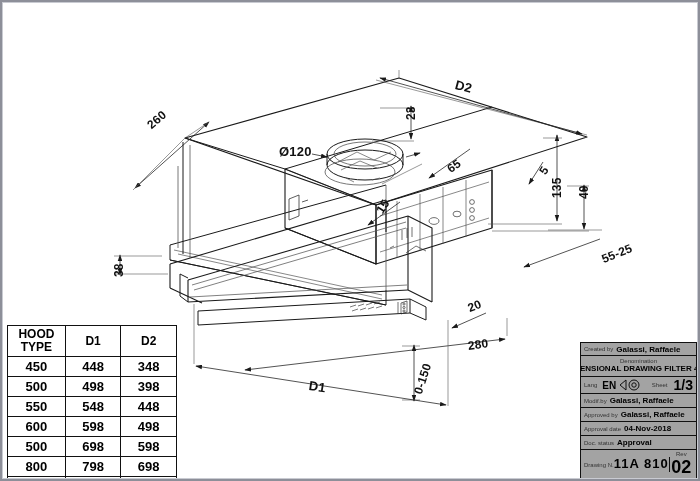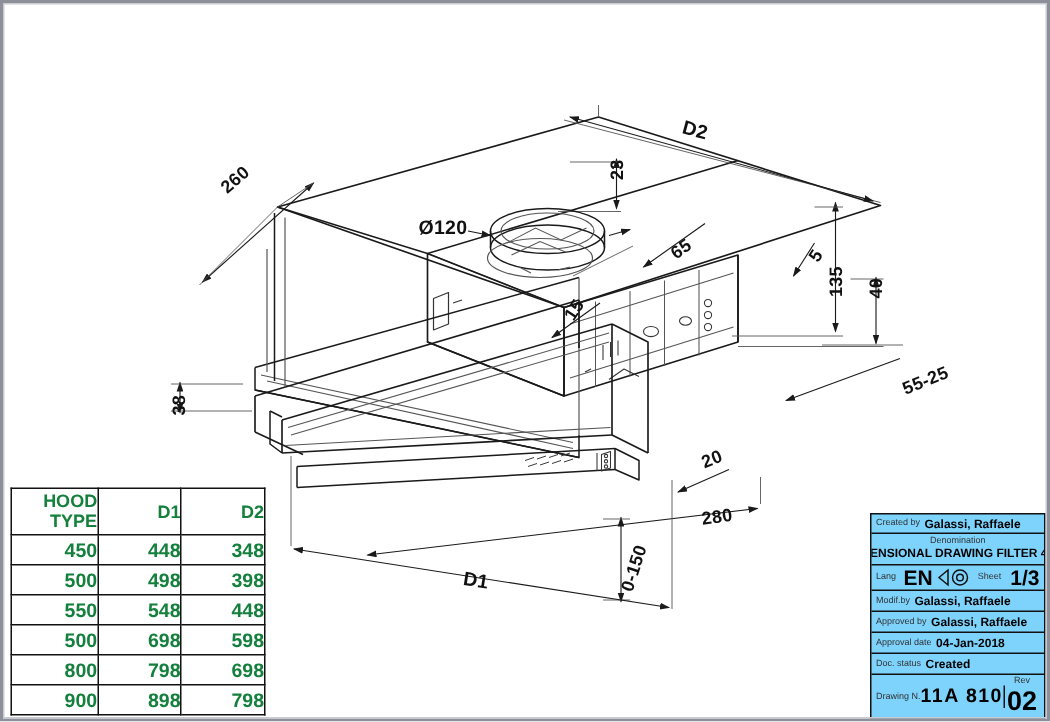--- a/index.html
+++ b/index.html
@@ -28,9 +28,9 @@
     border-collapse:collapse;background:#fff;
   }
   #spec-table td,#spec-table th{
-    border:1px solid #111;text-align:right;vertical-align:middle;
+    border:1px solid #111;text-align:center;vertical-align:middle;
     font-family:"Liberation Sans",sans-serif;font-weight:700;
-    font-size:13px;color:#15803d;height:19px;padding:0;
+    font-size:13px;color:#000000;height:19px;padding:0;
   }
   #spec-table th{font-size:12px;height:30px;line-height:1.05;}
   #spec-table col.c1{width:58px;}

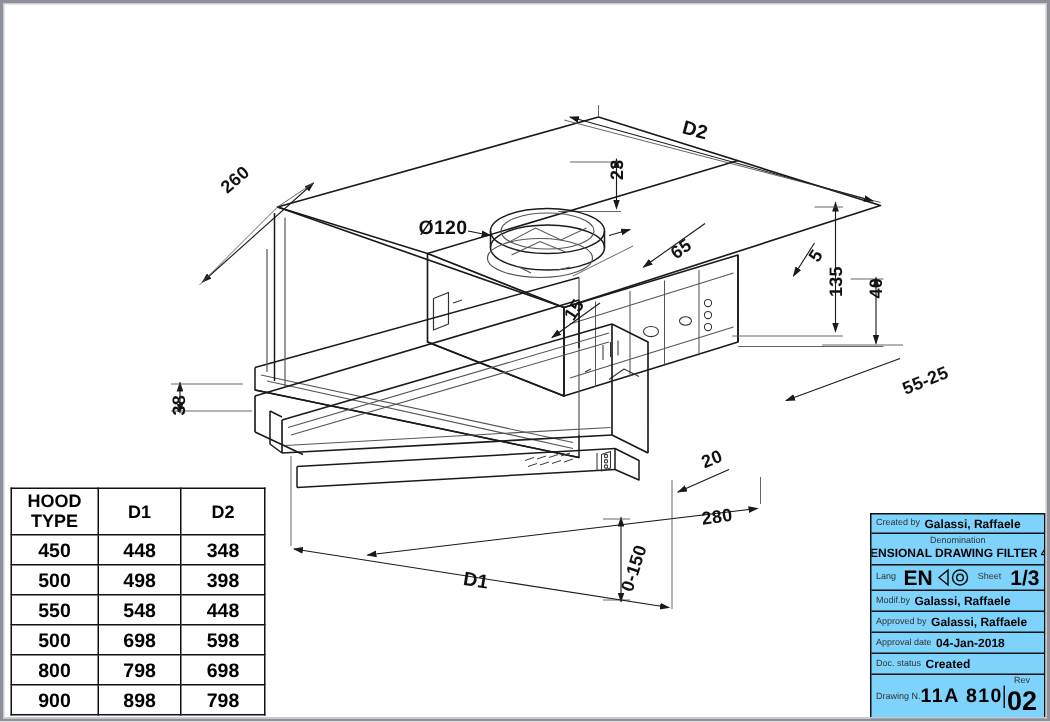--- a/index.html
+++ b/index.html
@@ -40,7 +40,7 @@
   
   #title-block{
     position:absolute;left:578px;top:340px;width:117px;height:137px;
-    border:1px solid #111;background:#7dd3fc;box-sizing:border-box;
+    border:1px solid #111;background:#a3a3a3;box-sizing:border-box;
     font-family:"Liberation Sans",sans-serif;
   }
   #title-block .tb-row{

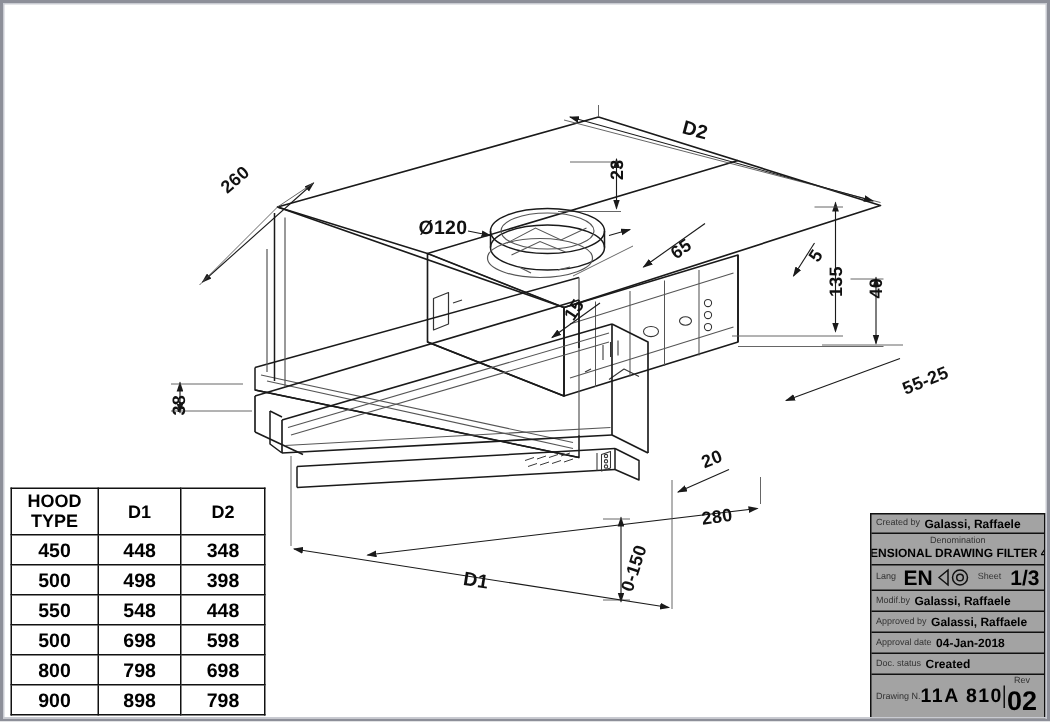--- a/index.html
+++ b/index.html
@@ -56,7 +56,7 @@
   .r-denom .tb-val{font-size:8px;line-height:1.25;}
   .r-lang{height:17px;justify-content:space-between;}
   .r-lang .grp{display:flex;align-items:center;}
-  .lang-val{font-size:14px;font-weight:700;margin:0 3px 0 2px;}
+  .lang-val{font-size:10px;font-weight:700;margin:0 3px 0 2px;}
   .sheet-val{font-size:14px;font-weight:700;margin-left:3px;}
   .proj-sym{display:inline-flex;align-items:center;margin-right:2px;}
   .r-modif{height:14px;}

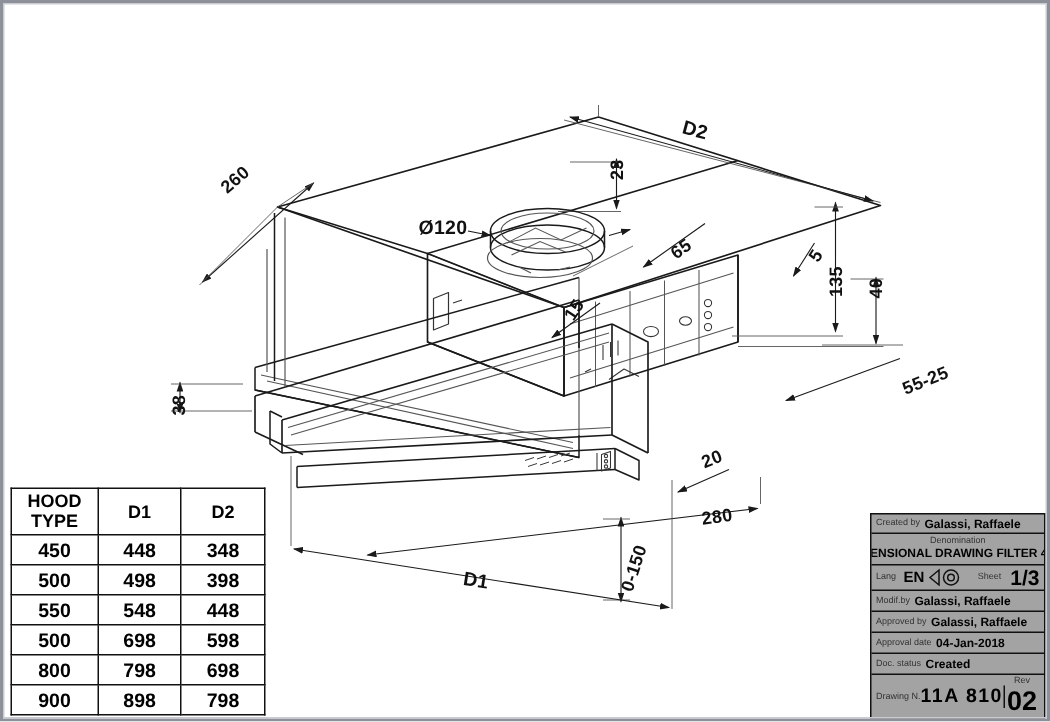--- a/index.html
+++ b/index.html
@@ -329,6 +329,11 @@
         <td>448</td>
       </tr>
       <tr>
+        <td>600</td>
+        <td>598</td>
+        <td>498</td>
+      </tr>
+      <tr>
         <td>500</td>
         <td>698</td>
         <td>598</td>

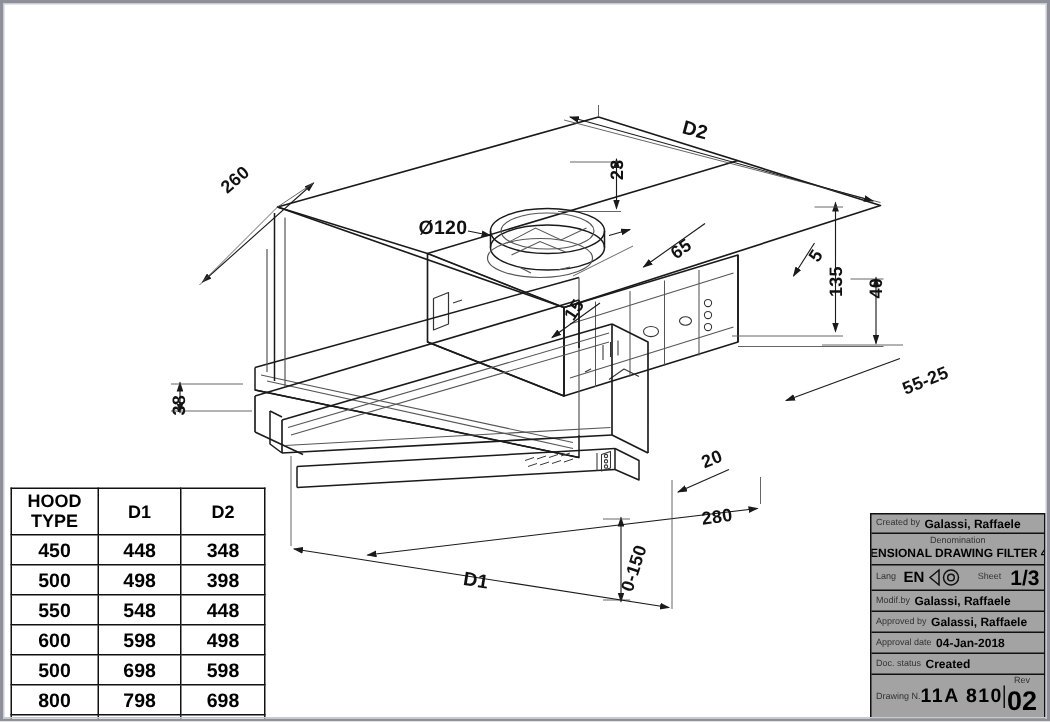--- a/index.html
+++ b/index.html
@@ -393,7 +393,7 @@
 
     <div class="tb-row r-appdate">
       <span class="tb-lab">Approval date</span>
-      <span class="tb-val">04-Jan-2018</span>
+      <span class="tb-val">04-Nov-2018</span>
     </div>
 
     <div class="tb-row r-status">

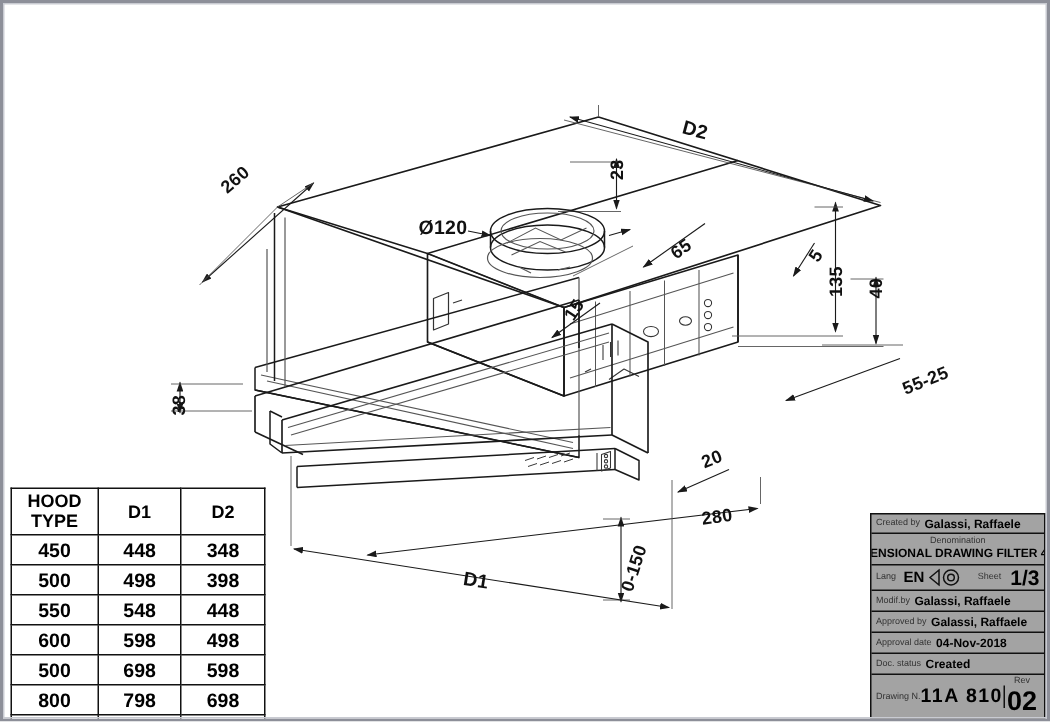--- a/index.html
+++ b/index.html
@@ -398,7 +398,7 @@
 
     <div class="tb-row r-status">
       <span class="tb-lab">Doc. status</span>
-      <span class="tb-val">Created</span>
+      <span class="tb-val">Approval</span>
     </div>
 
     <div class="tb-row r-foot">

